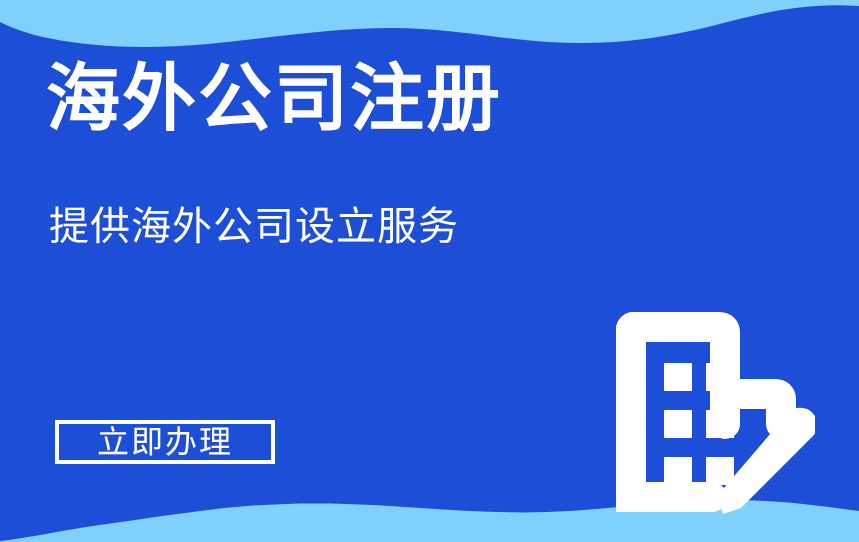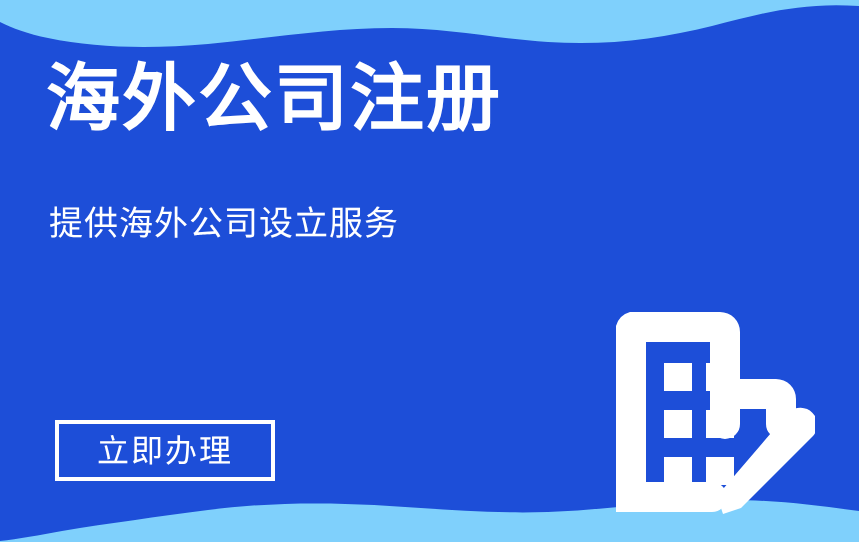--- a/index.html
+++ b/index.html
@@ -47,7 +47,7 @@
     position: absolute;
     left: 49px;
     top: 206px;
-    font-size: 34px;
+    font-size: 40px;
     line-height: 1;
     font-weight: 400;
     color: #ffffff;

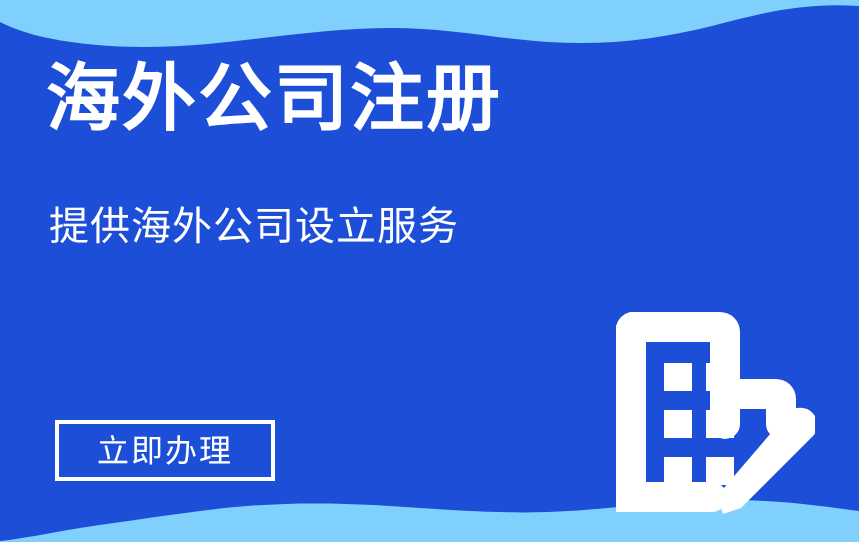--- a/index.html
+++ b/index.html
@@ -59,7 +59,7 @@
     left: 55px;
     top: 420px;
     width: 220px;
-    height: 61px;
+    height: 44px;
     box-sizing: border-box;
     border: 4px solid #ffffff;
     border-radius: 0;

